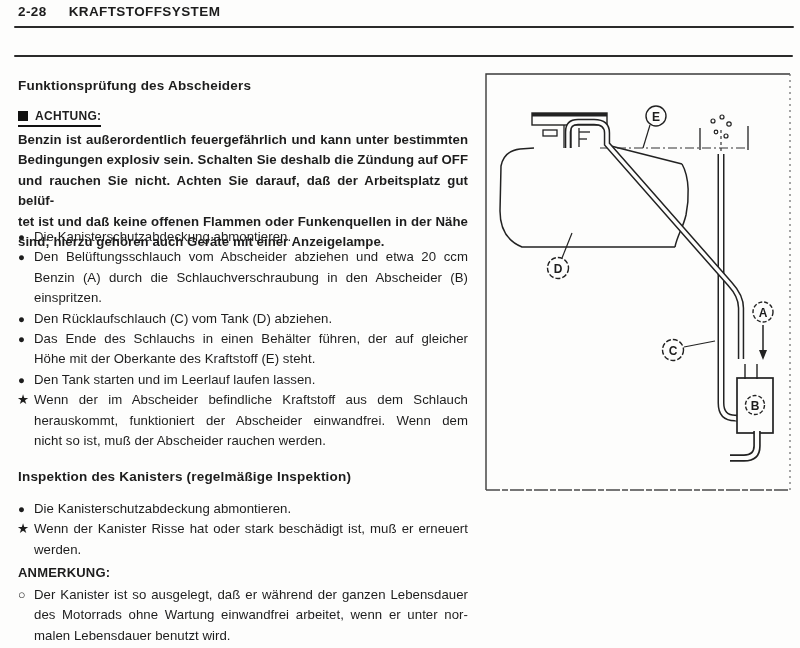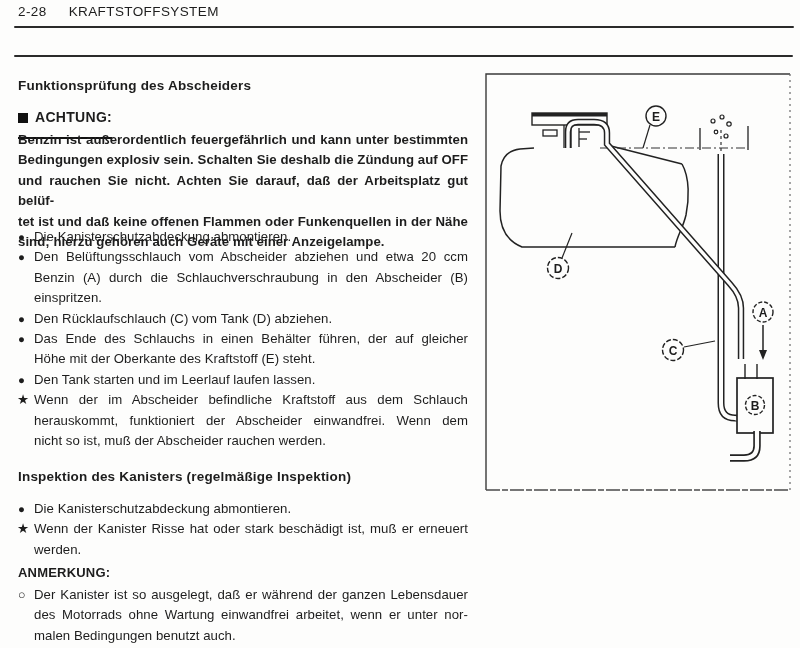--- a/index.html
+++ b/index.html
@@ -11,7 +11,7 @@
   }
   .abs{position:absolute;}
   
-  .page-head{top:4px;left:18px;font-size:13.5px;font-weight:normal;letter-spacing:.4px;}
+  .page-head{top:4px;left:18px;font-size:13.5px;font-weight:bold;letter-spacing:.4px;}
   .page-head .chapter{margin-left:22px;}
   .rule{left:14px;width:780px;height:2px;background:#2a2a2a;border-radius:1px;}
   .rule1{top:26px;}

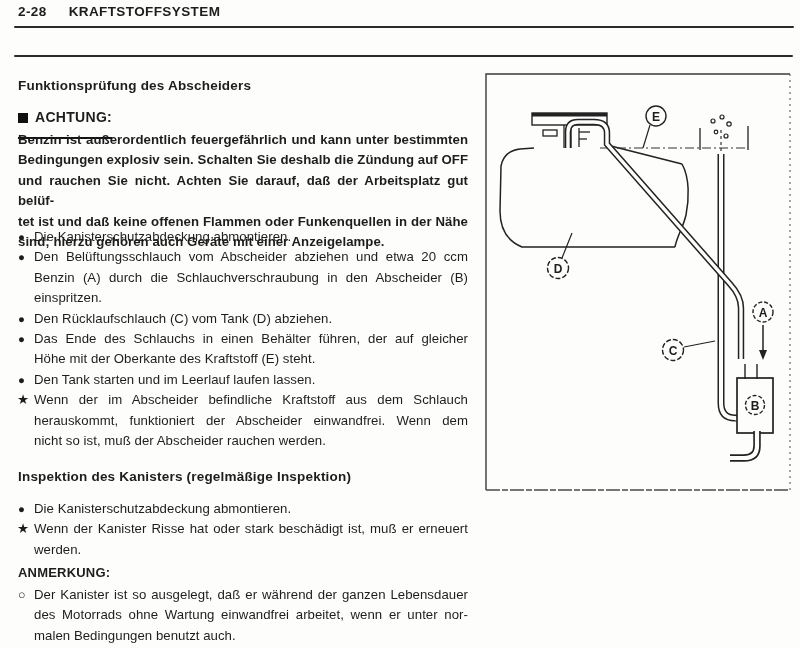--- a/index.html
+++ b/index.html
@@ -18,8 +18,8 @@
   .rule2{top:55px;width:779px;}
   
   .sec-title{left:18px;font-size:13.5px;font-weight:bold;letter-spacing:.2px;}
-  .warn-head{top:109px;left:18px;font-size:14px;font-weight:bold;
-    border-bottom:2px solid #111;padding-bottom:12px;letter-spacing:.3px;}
+  .warn-head{top:109px;left:18px;font-size:12px;font-weight:bold;
+    border-bottom:2px solid #111;padding-bottom:2px;letter-spacing:.3px;}
   .warn-square{display:inline-block;width:10px;height:10px;background:#111;
     margin-right:7px;position:relative;top:1px;}
   

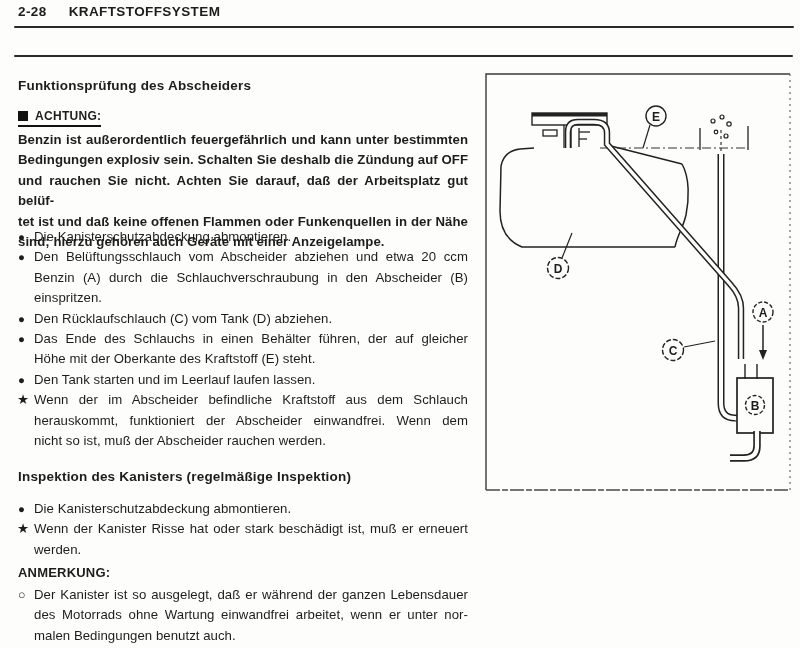--- a/index.html
+++ b/index.html
@@ -113,7 +113,7 @@
     <span class="marker note-o">○</span>
     <div class="ln j">Der Kanister ist so ausgelegt, daß er während der ganzen Lebensdauer</div>
     <div class="ln j">des Motorrads ohne Wartung einwandfrei arbeitet, wenn er unter nor-</div>
-    <div class="ln">malen Bedingungen benutzt auch.</div>
+    <div class="ln">malen Lebensdauer benutzt wird.</div>
   </div>
 </div>
 

